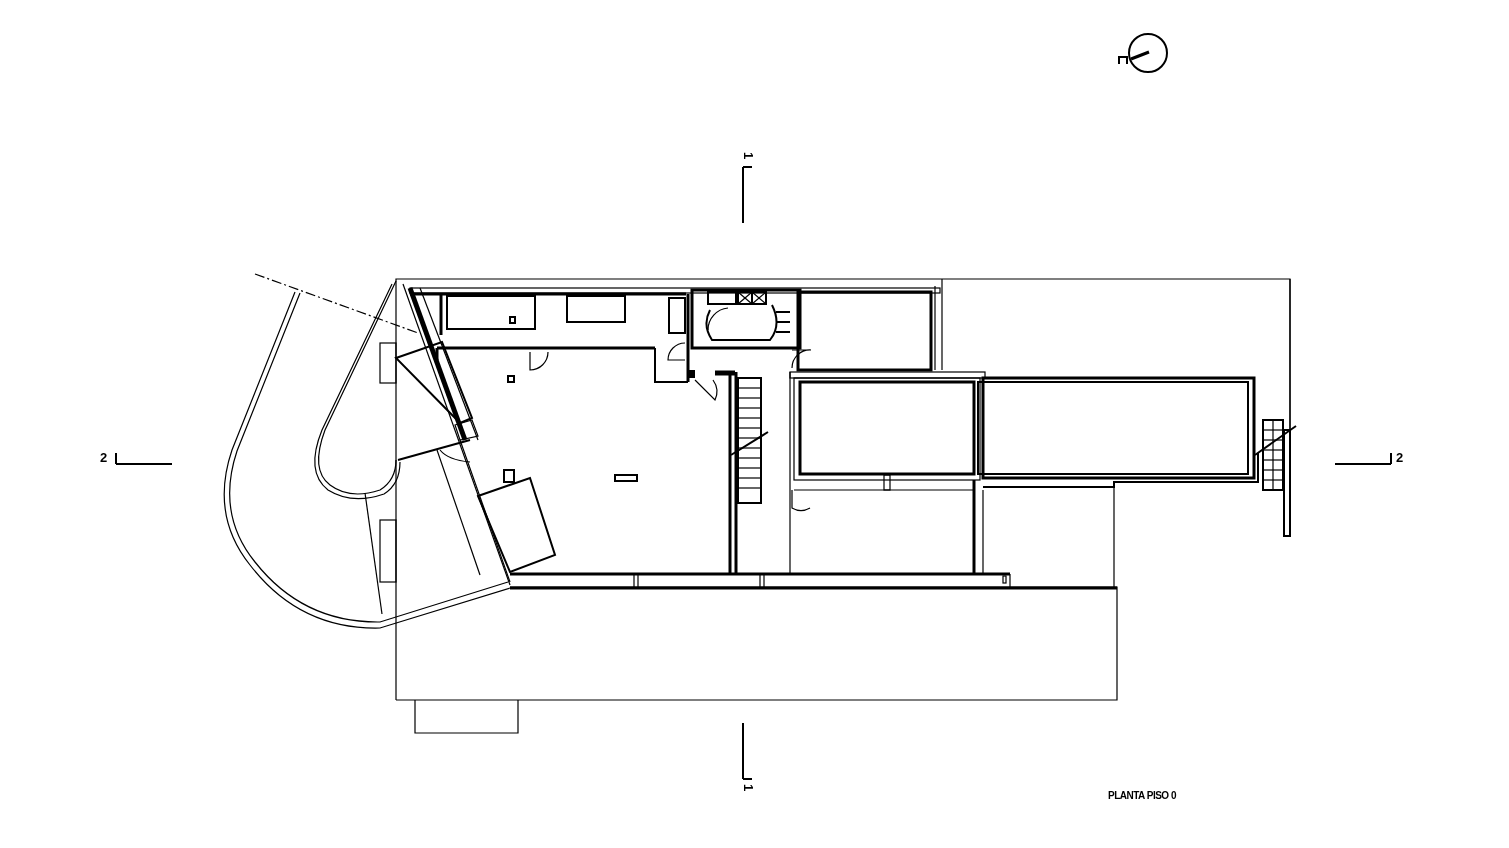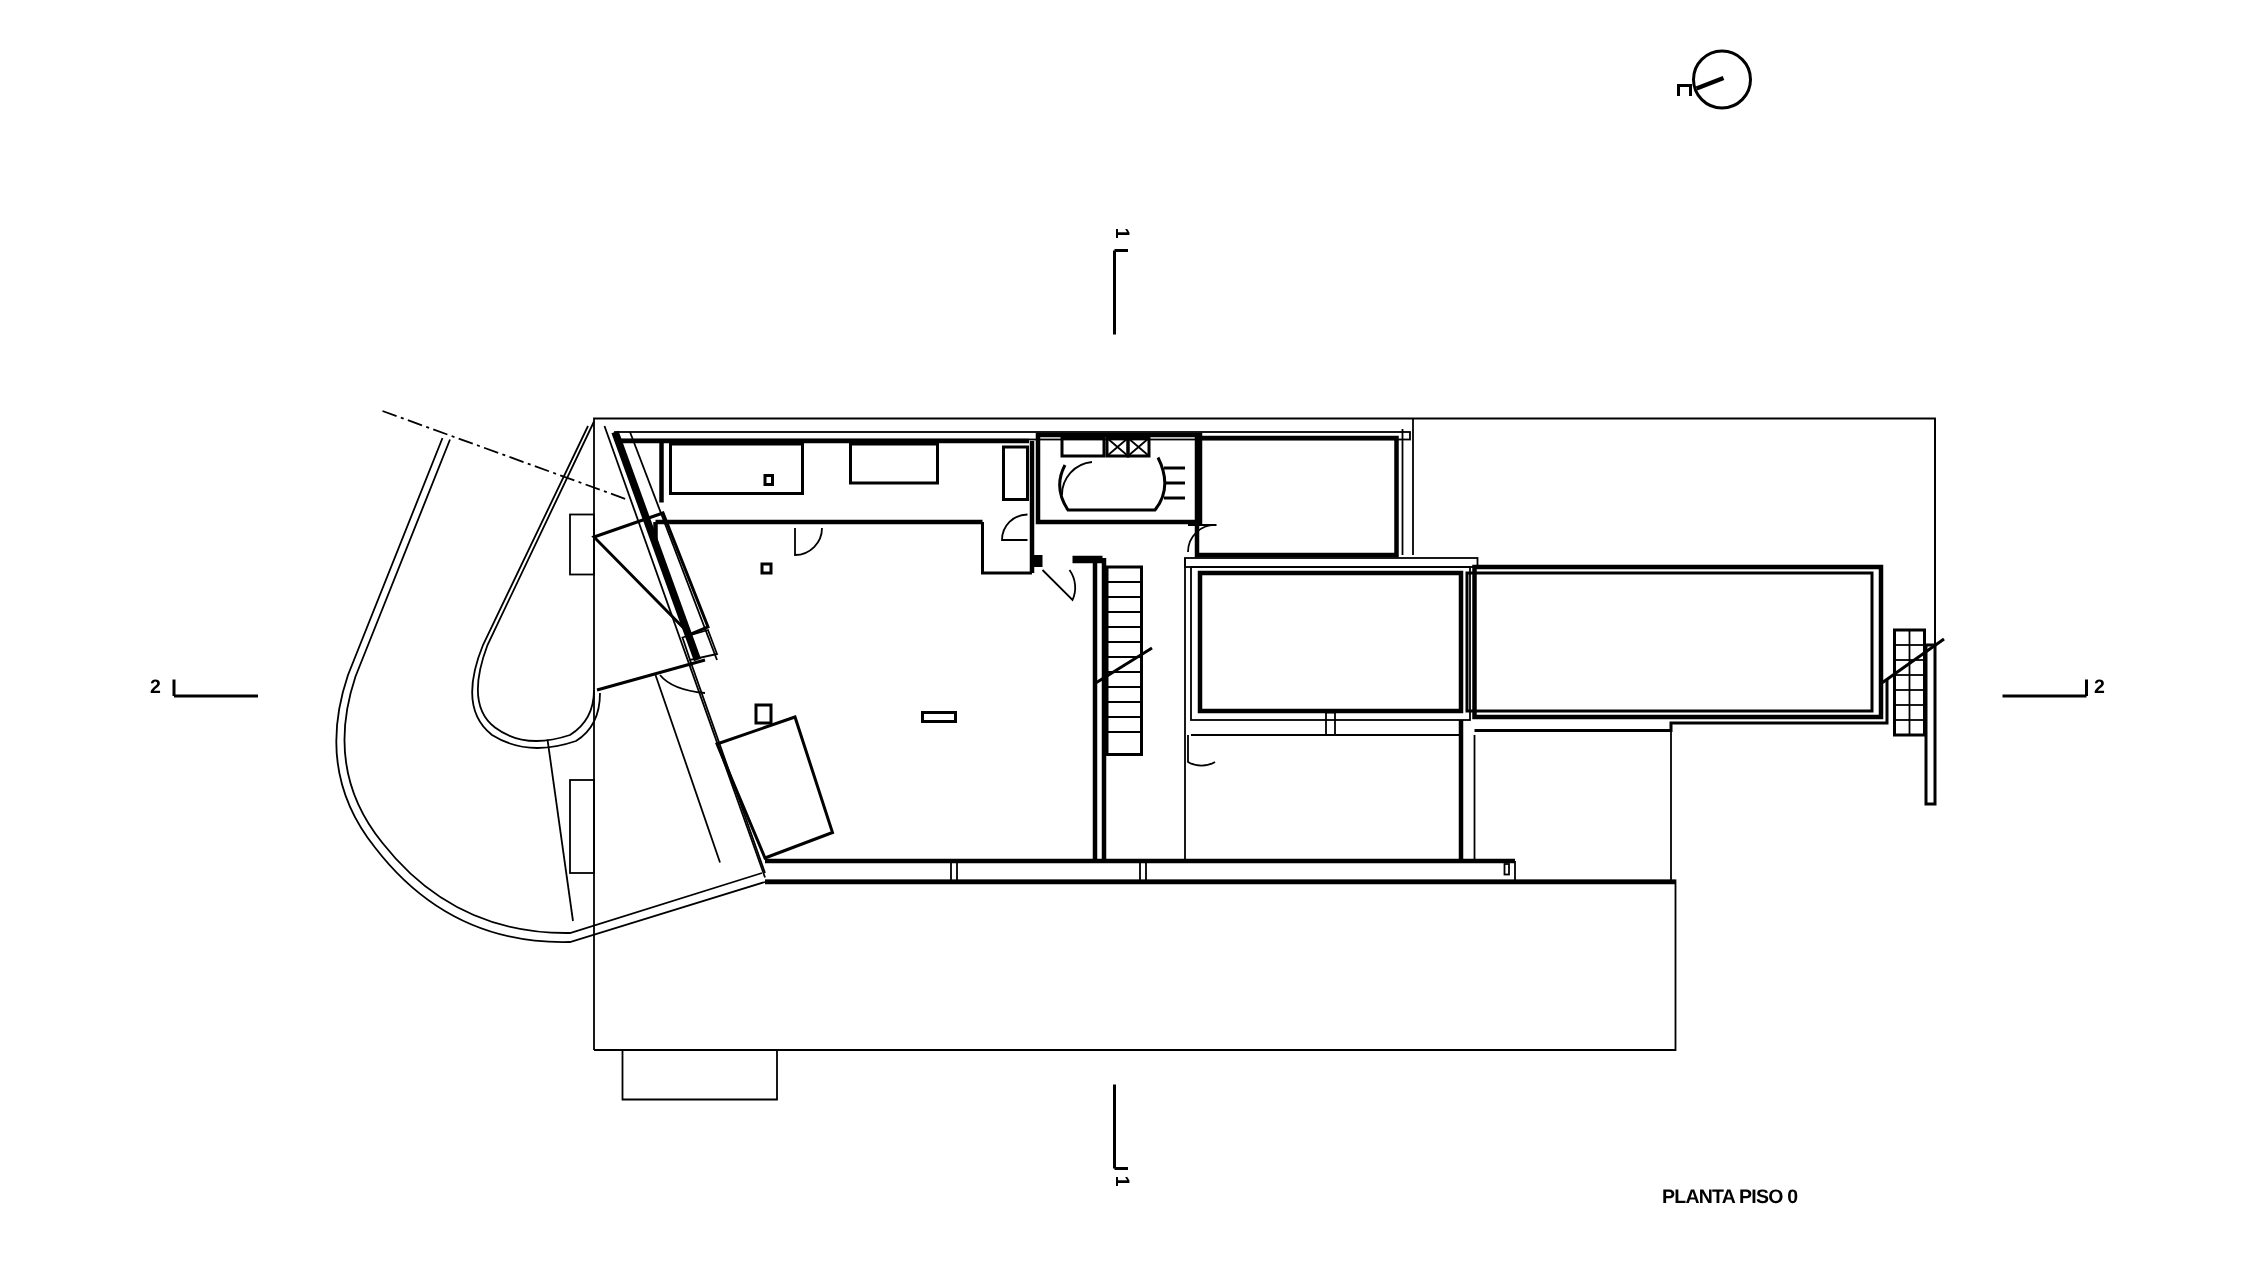--- a/index.html
+++ b/index.html
@@ -13,7 +13,7 @@
   .dash { stroke: #000; stroke-width: 1.2; fill: none; stroke-dasharray: 10 3 2 3; }
   .lbl { position: absolute; font-weight: bold; color: #000; white-space: nowrap; }
   .section-num { font-size: 13px; }
-  #title { font-size: 13px; letter-spacing: -0.5px; }
+  #title { font-size: 10px; letter-spacing: -0.5px; }
 </style>
 </head>
 <body>

